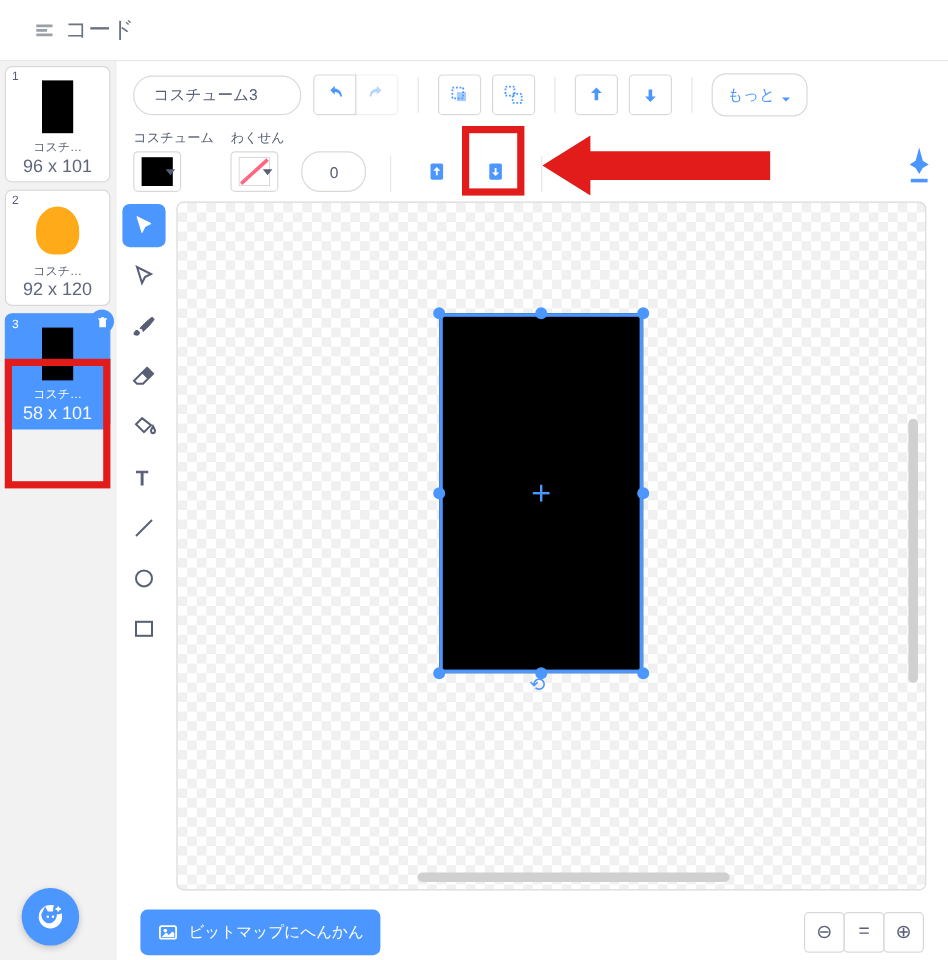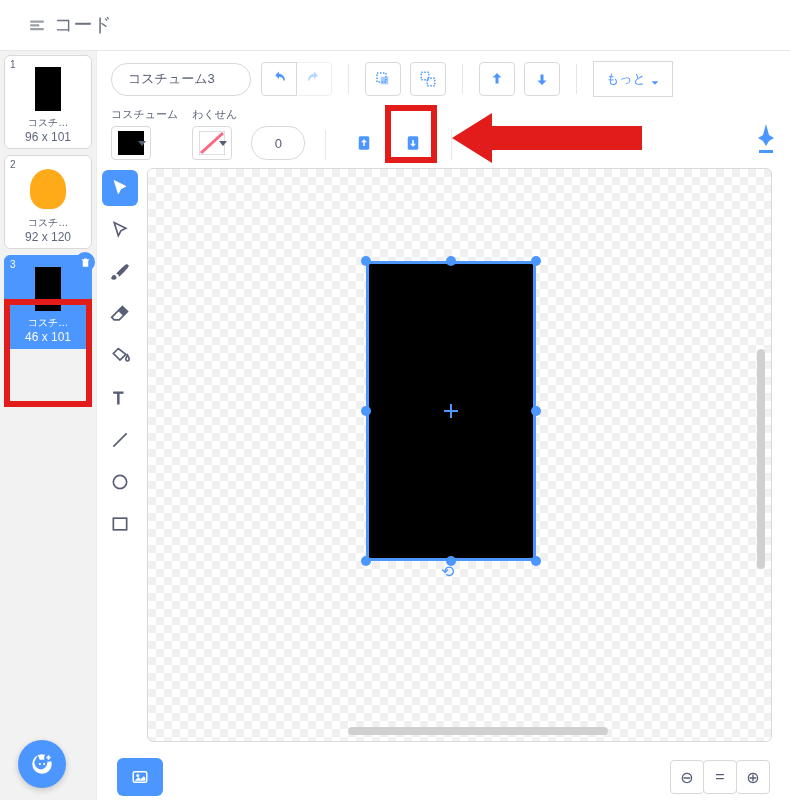--- a/index.html
+++ b/index.html
@@ -46,7 +46,7 @@
     .tb-btn.disabled { opacity: 0.4; }
     .tb-btn svg { width: 18px; height: 18px; }
     .sep { width: 1px; height: 30px; background: #e5e7eb; margin: 0 6px; }
-    .more-btn { display: flex; align-items: flex-end; gap: 4px; border: 1px solid #d9d9d9; border-radius: 0; padding: 8px 12px; color: #4c97ff; font-size: 13px; }
+    .more-btn { display: flex; align-items: flex-end; gap: 4px; border: 1px solid #d9d9d9; border-radius: 12px; padding: 8px 12px; color: #4c97ff; font-size: 13px; }
 
     .row2 { display: flex; align-items: flex-end; gap: 14px; margin-top: 10px; }
     .swatch-grp { display: flex; flex-direction: column; gap: 4px; }

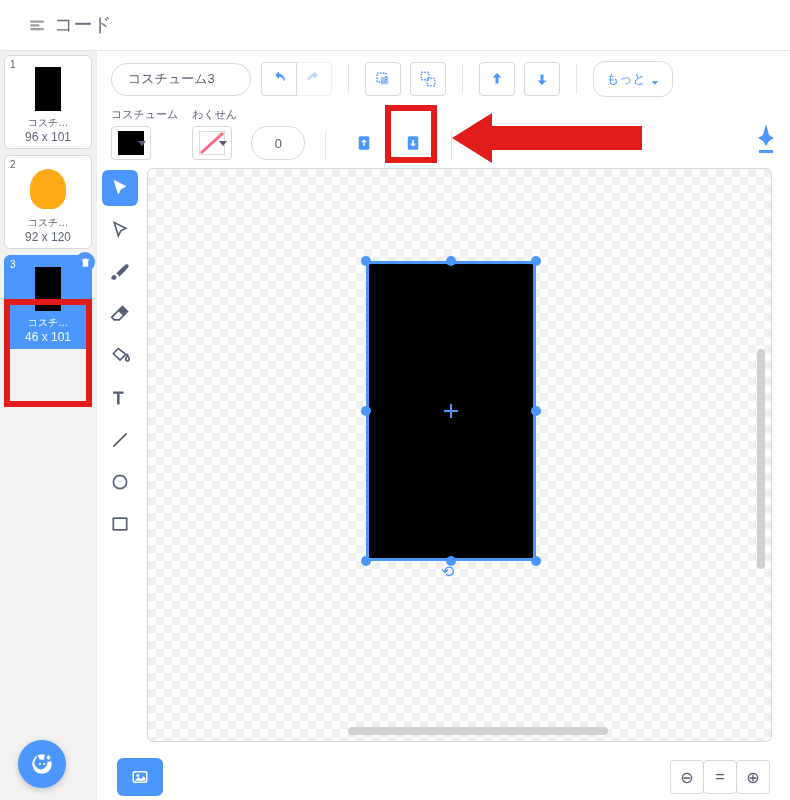--- a/index.html
+++ b/index.html
@@ -23,7 +23,7 @@
     .thumb .preview .blackrect { width: 26px; height: 44px; background: #000; }
     .thumb .preview .cat { width: 36px; height: 40px; background: #ffab19; border-radius: 50% 50% 40% 40%; position: relative; }
     .thumb .name { white-space: nowrap; overflow: hidden; text-overflow: ellipsis; }
-    .thumb .dim { font-size: 12px; opacity: 0.95; }
+    .thumb .dim { font-size: 15px; opacity: 0.95; }
     .thumb .del { position: absolute; top: -4px; right: -4px; width: 20px; height: 20px; background: #4c97ff; border-radius: 50%; display: flex; align-items: center; justify-content: center; }
     .thumb .del svg { width: 11px; height: 11px; fill: #fff; }
 

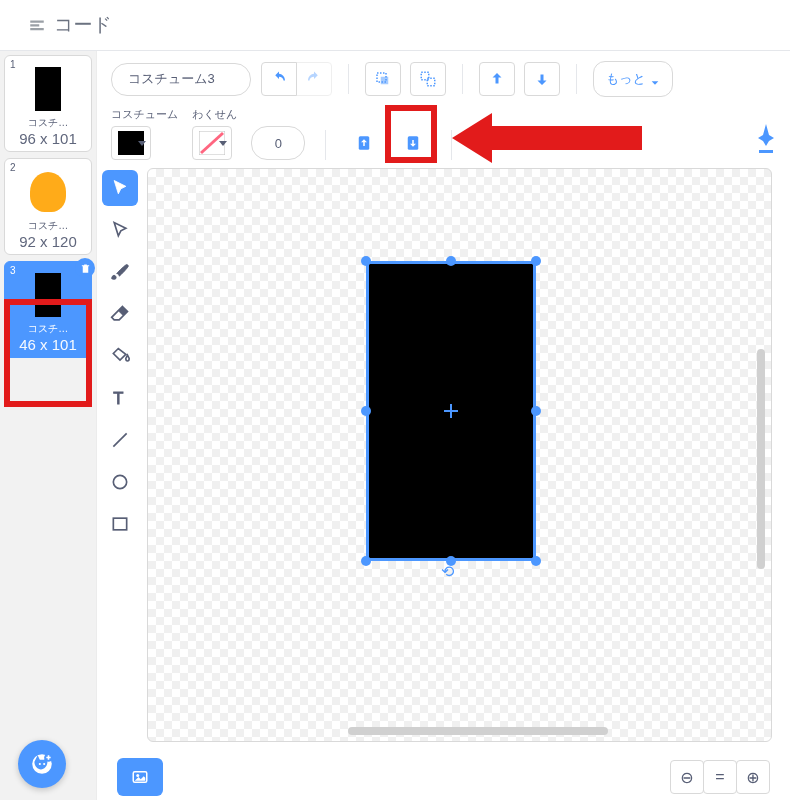--- a/index.html
+++ b/index.html
@@ -146,7 +146,7 @@
           <div class="blackrect"></div>
         </div>
       <div class="name">コスチ…</div>
-      <div class="dim">46 x 101</div>
+      <div class="dim">58 x 101</div>
     </div>
     <div class="add-btn">
       <svg viewBox="0 0 24 24">

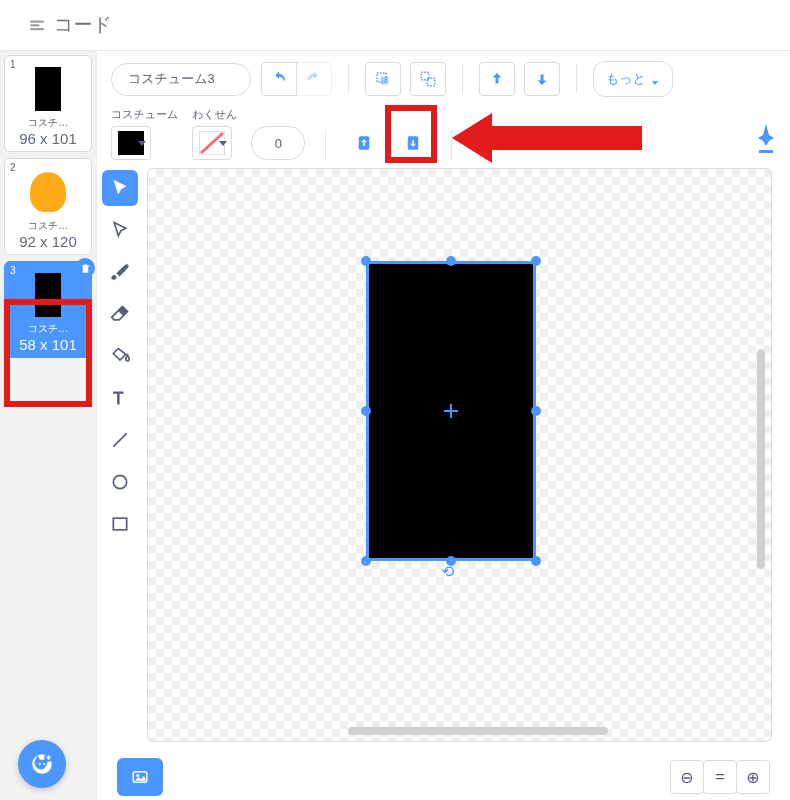--- a/index.html
+++ b/index.html
@@ -327,6 +327,7 @@
             <circle cx="9" cy="10" r="2"></circle>
             <path d="M5 17l5-5 3 3 4-4 2 2v4z"></path>
           </svg>
+        <span>ビットマップにへんかん</span>
       </button>
       <div class="zoom">
         <div class="zb">⊖</div>

